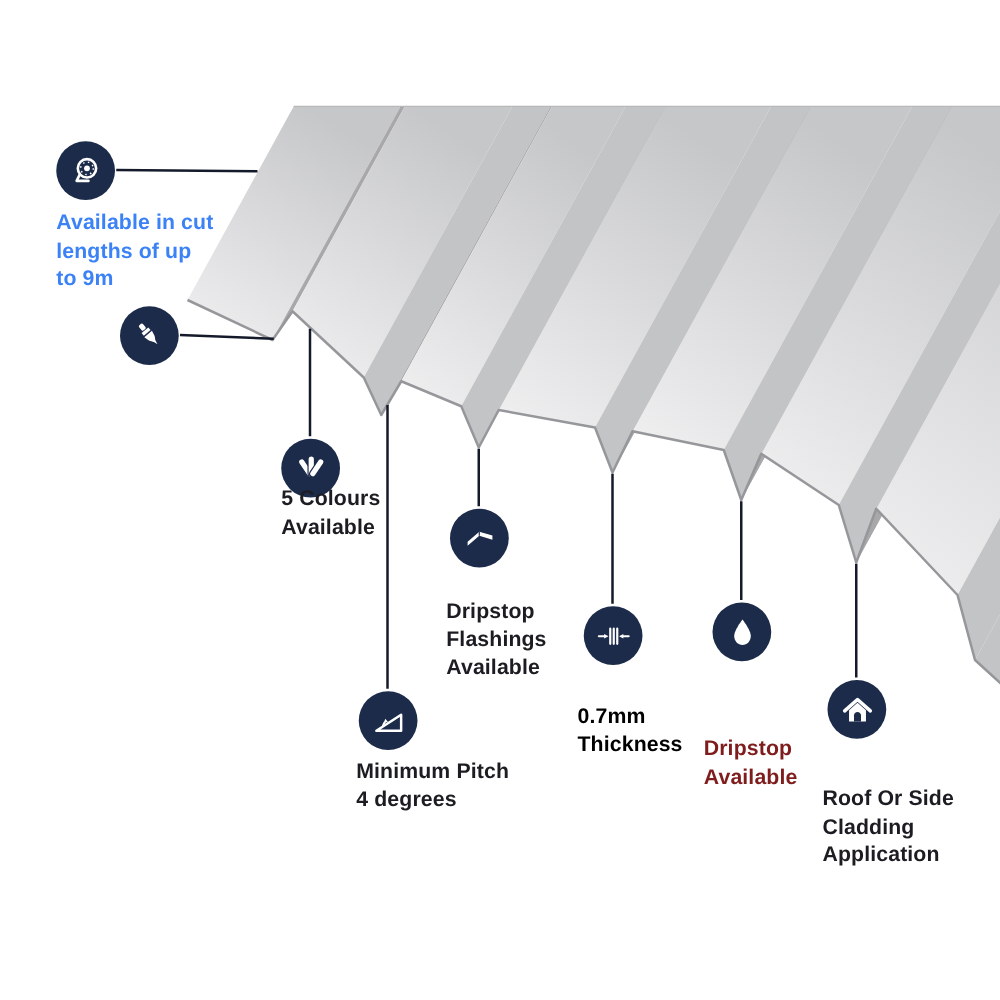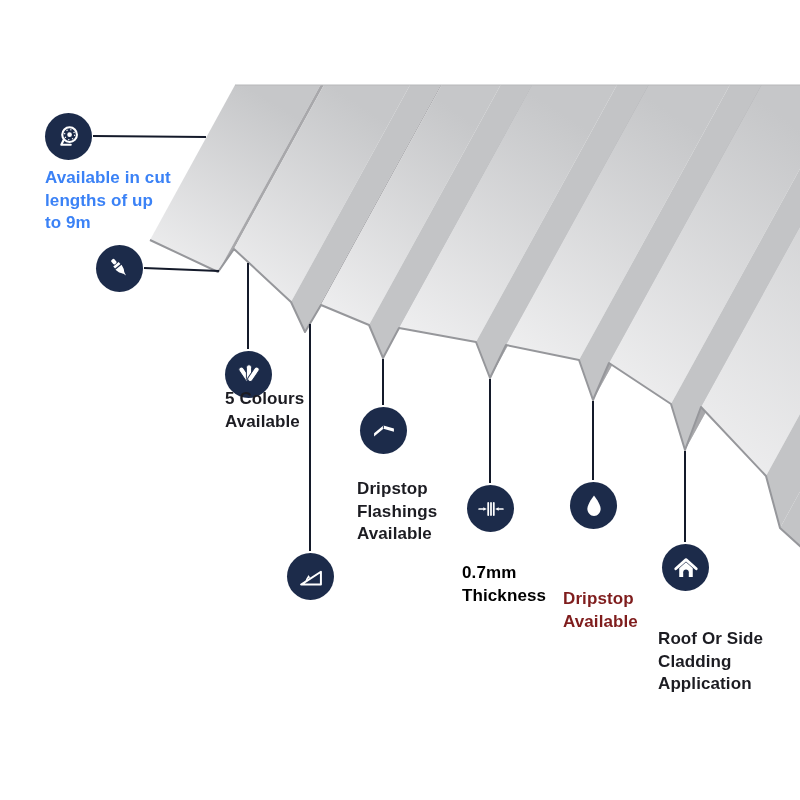--- a/index.html
+++ b/index.html
@@ -126,6 +126,8 @@
       <polygon points="8.6,13.2 11.4,12.4 9.6,10.2" fill="#fff"></polygon>
     </svg>
   </div>
+  <div class="label f4l" style="color: rgb(28, 28, 34);">Minimum Pitch
+4 degrees</div>
 
   <div class="icon-badge f5i" style="background: rgb(28, 43, 74);">
     <svg viewBox="0 0 24 24">

